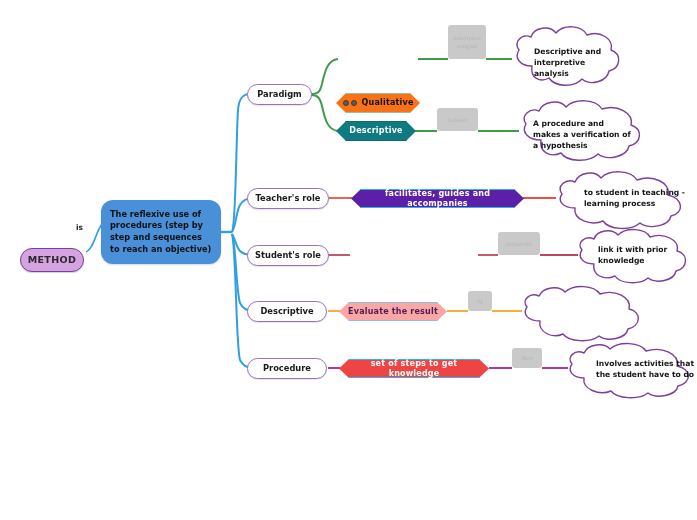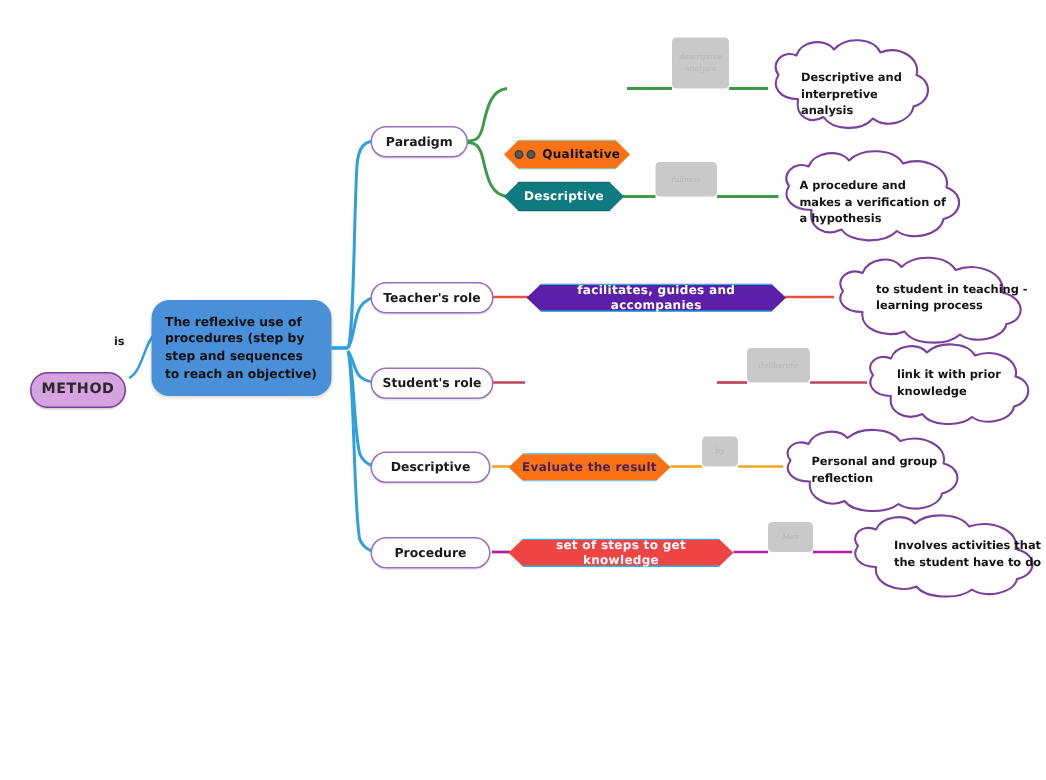--- a/index.html
+++ b/index.html
@@ -94,7 +94,7 @@
   .hex-quant  { background: #0f7a80; border-top:1.5px solid #0d6a70; border-bottom:1.5px solid #0d6a70;}
   .hex-teach  { background: #5b1fa8; border-top:1.5px solid #29b6e8; border-bottom:1.5px solid #29b6e8;}
   .hex-stud   { background: #10a0d0; border-top:1.5px solid #0d8cb6; border-bottom:1.5px solid #0d8cb6;}
-  .hex-eval   { background: #f97316; color:#4a1f55; border-top:1.5px solid #7fc4e8; border-bottom:1.5px solid #7fc4e8;}
+  .hex-eval   { background: #fca5a5; color:#4a1f55; border-top:1.5px solid #7fc4e8; border-bottom:1.5px solid #7fc4e8;}
   .hex-proc   { background: #ef4444; border-top:1.5px solid #29b6e8; border-bottom:1.5px solid #29b6e8;}
 
   .qual-dots {

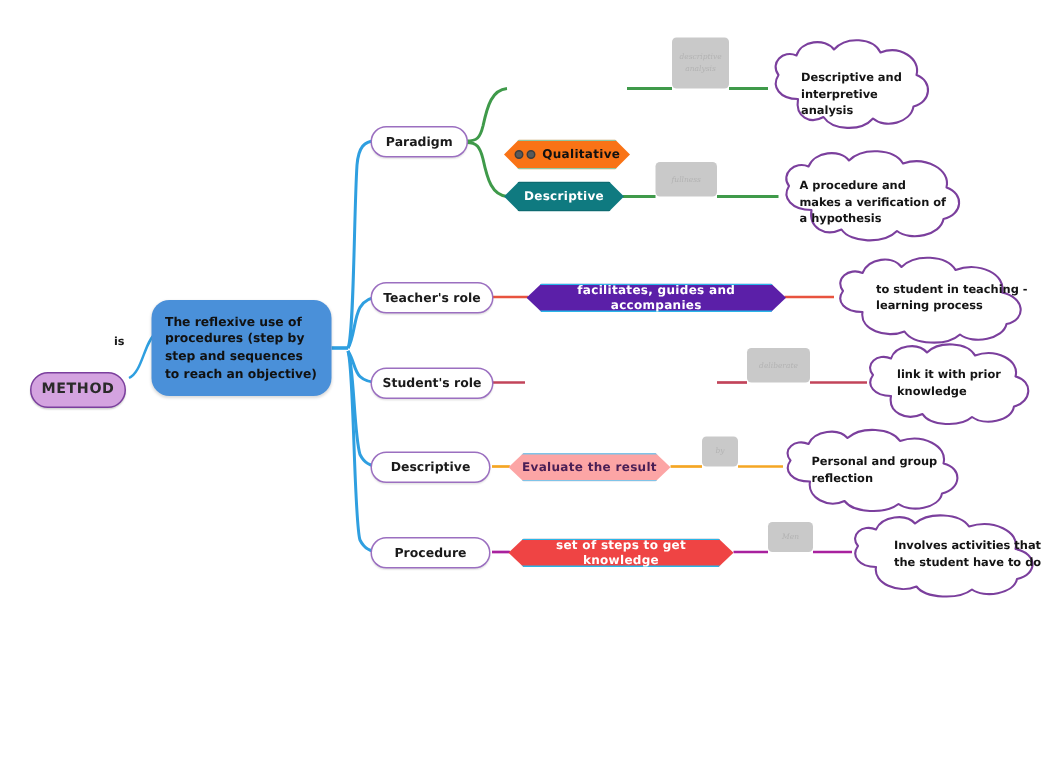--- a/index.html
+++ b/index.html
@@ -302,7 +302,6 @@
                C56,1 76,2 82,11 C97,6 114,14 111,26 C124,29 123,43 110,46
                C108,56 89,59 81,53 C72,60 51,59 45,51 C34,56 20,49 22,38 Z" fill="#ffffff" stroke="#7b3f9d" stroke-width="1.4" stroke-linejoin="round"></path>
     </svg>
-    <div class="cloud-text" style="left:23px; top:19px; width:98px;">Personal and group reflection</div>
   </div>
 
   <div class="cloud" style="left:564px; top:340px;">

